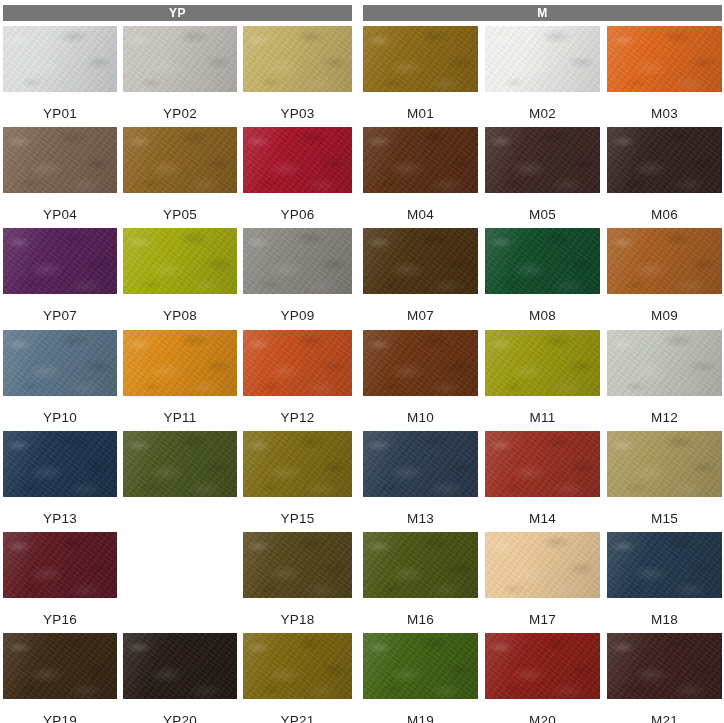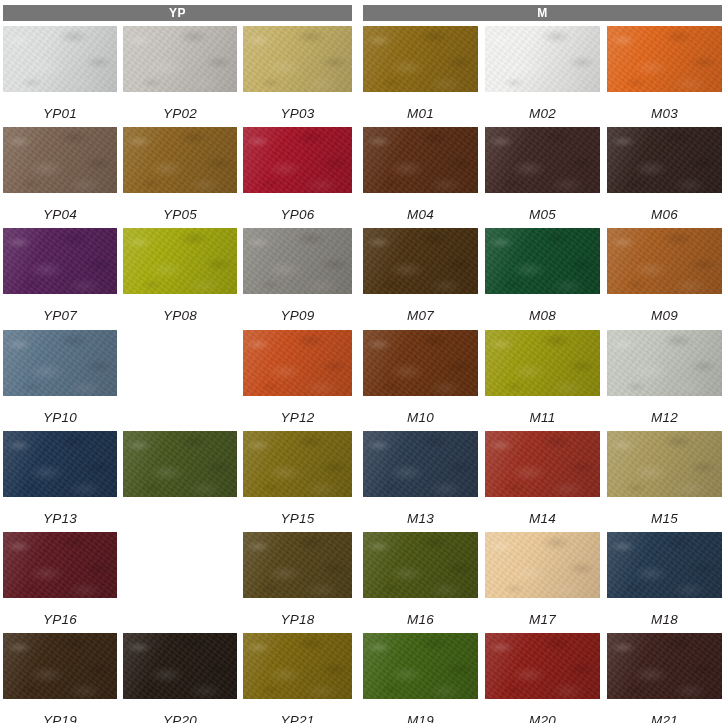--- a/index.html
+++ b/index.html
@@ -64,7 +64,6 @@
     top: 0;
     width: 114px;
     height: 101px;
-    font-style: italic;
   }
   .cell.c0 { left: 3px; }
   .cell.c1 { left: 123px; }

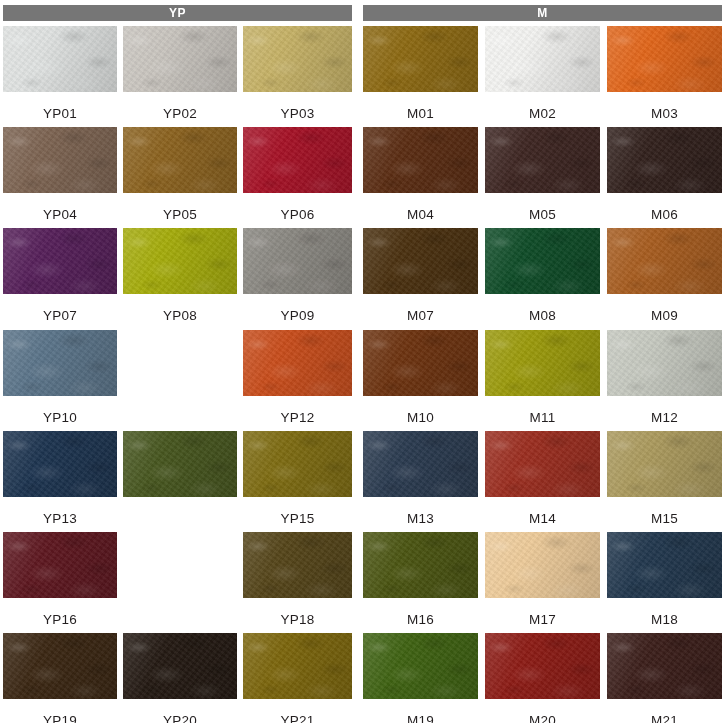--- a/index.html
+++ b/index.html
@@ -271,6 +271,13 @@
           </div>
         <div class="label">YP10</div>
       </div>
+      <div class="cell c1">
+        <div class="swatch" style="background-color: rgb(220, 139, 20);">
+            <div class="grain"></div>
+            <div class="sheen"></div>
+          </div>
+        <div class="label">YP11</div>
+      </div>
       <div class="cell c2">
         <div class="swatch" style="background-color: rgb(200, 77, 28);">
             <div class="grain"></div>

